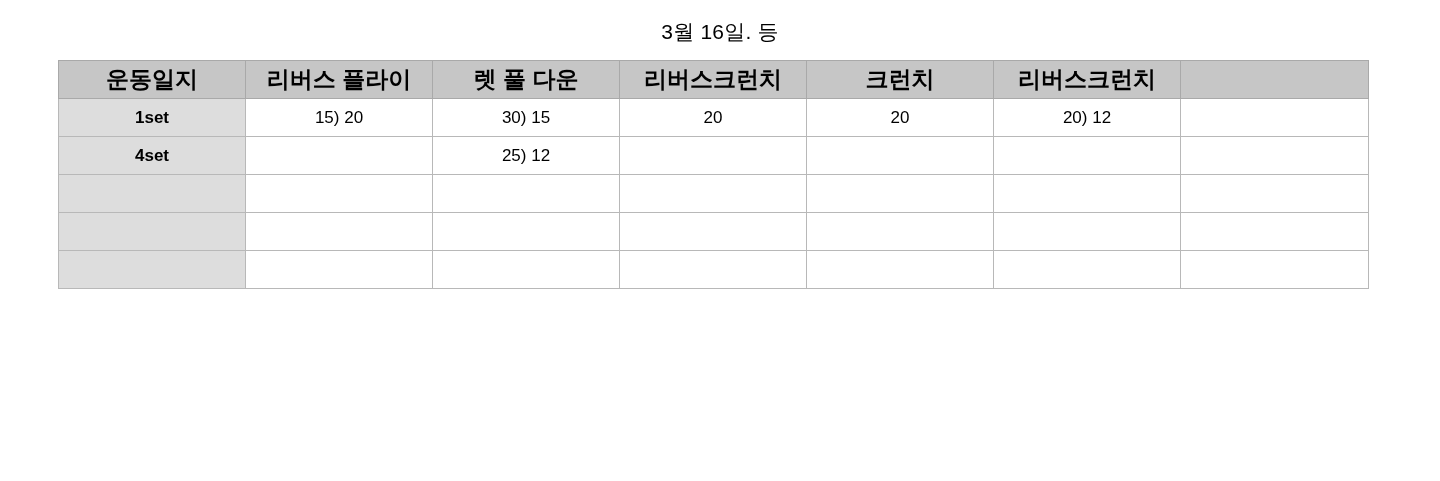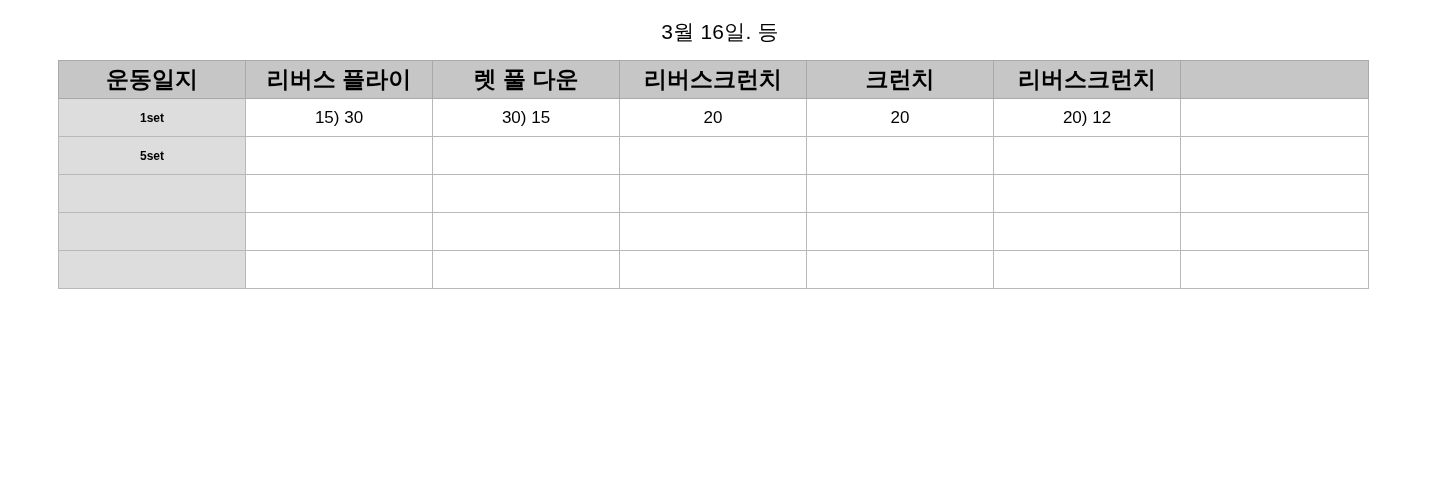--- a/index.html
+++ b/index.html
@@ -76,7 +76,7 @@
   table.workout td.row-label {
     background: #dddddd;
     font-weight: bold;
-    font-size: 12px;
+    font-size: 17px;
   }
   table.workout td.row-label.empty-label {
     background: #dddddd;

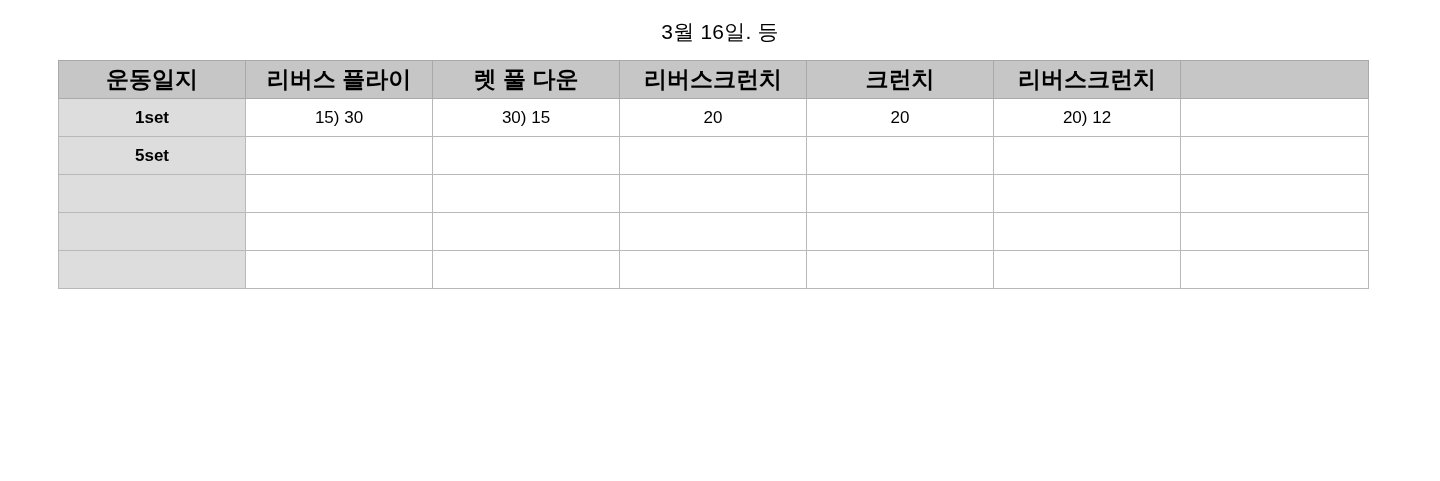--- a/index.html
+++ b/index.html
@@ -117,7 +117,7 @@
       <tbody>
         <tr>
           <td class="row-label">1set</td>
-          <td class="cell">15) 30</td>
+          <td class="cell">15) 20</td>
           <td class="cell">30) 15</td>
           <td class="cell">20</td>
           <td class="cell">20</td>

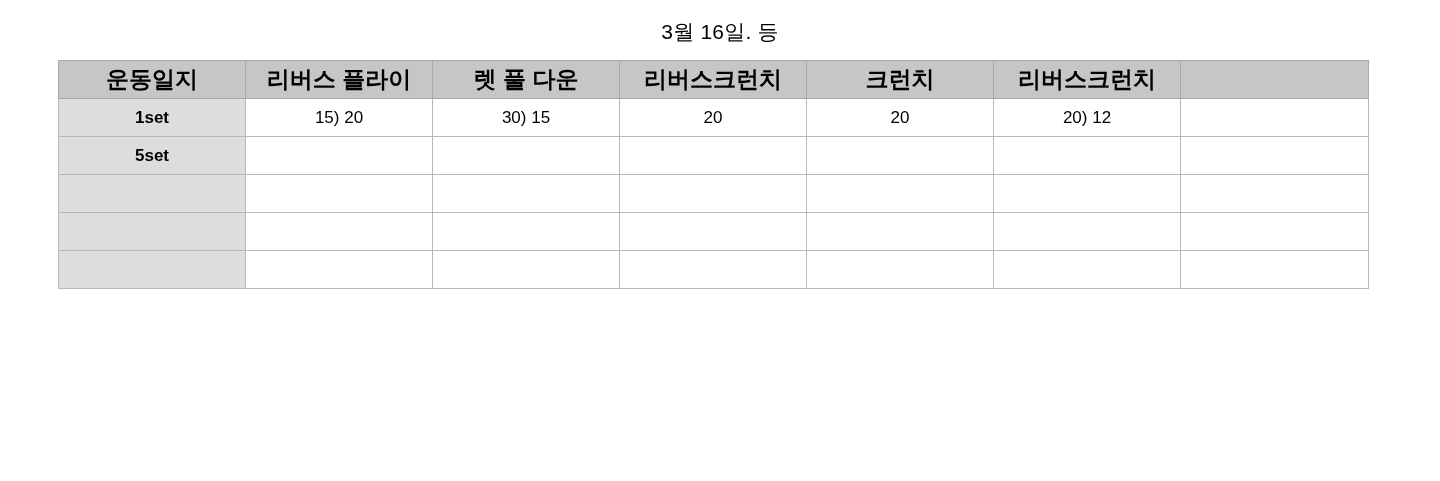--- a/index.html
+++ b/index.html
@@ -125,6 +125,15 @@
           <td class="cell"></td>
         </tr>
         <tr>
+          <td class="row-label">4set</td>
+          <td class="cell"></td>
+          <td class="cell">25) 12</td>
+          <td class="cell"></td>
+          <td class="cell"></td>
+          <td class="cell"></td>
+          <td class="cell"></td>
+        </tr>
+        <tr>
           <td class="row-label">5set</td>
           <td class="cell"></td>
           <td class="cell"></td>

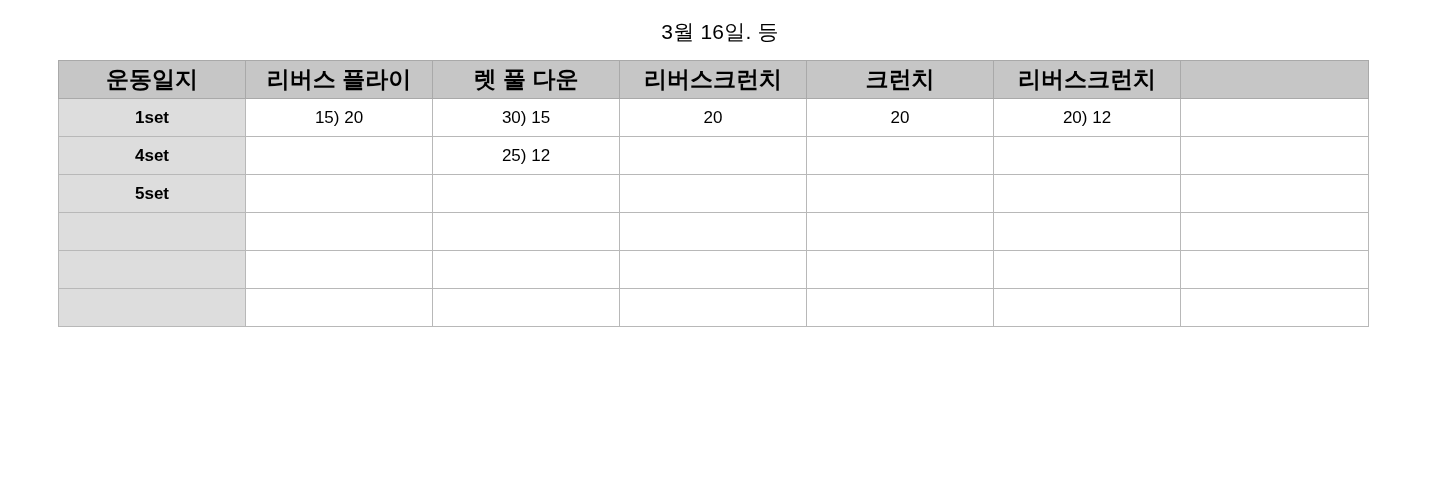--- a/index.html
+++ b/index.html
@@ -134,15 +134,6 @@
           <td class="cell"></td>
         </tr>
         <tr>
-          <td class="row-label">5set</td>
-          <td class="cell"></td>
-          <td class="cell"></td>
-          <td class="cell"></td>
-          <td class="cell"></td>
-          <td class="cell"></td>
-          <td class="cell"></td>
-        </tr>
-        <tr>
           <td class="row-label empty-label"></td>
           <td class="cell"></td>
           <td class="cell"></td>

